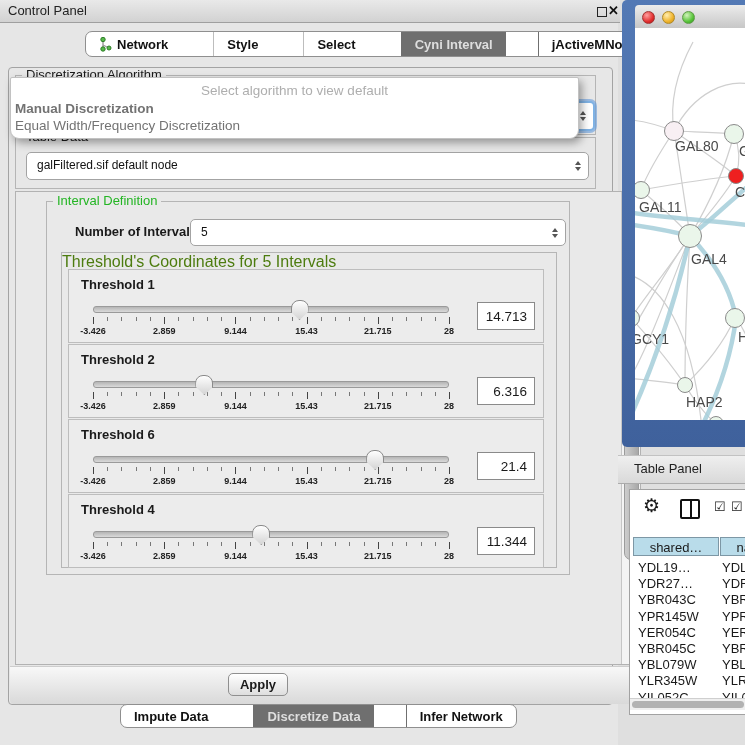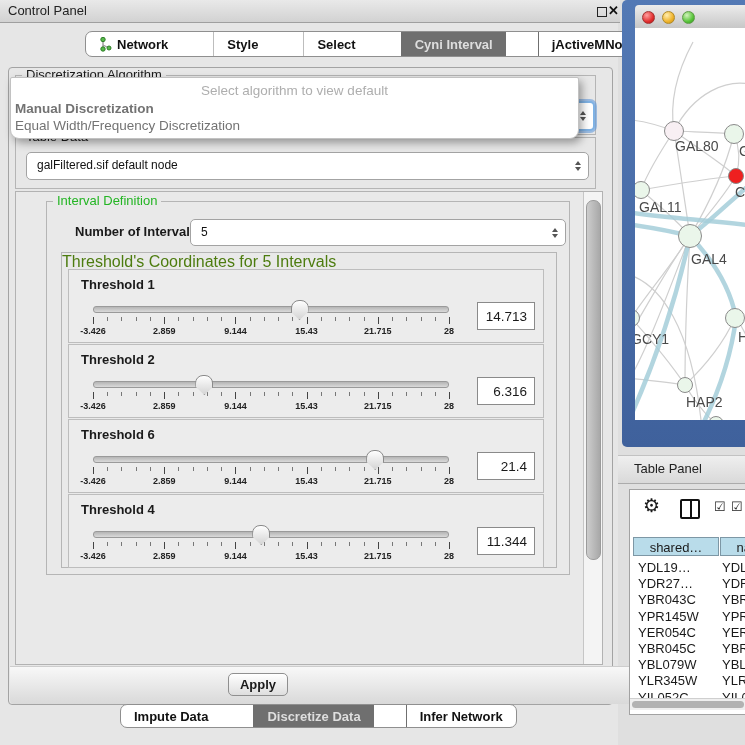--- a/index.html
+++ b/index.html
@@ -186,7 +186,7 @@
       </div>
     </div>
 
-    <div class="abs group" id="scrollpanel" style="border:1px solid #b2b2b2;">
+    <div class="abs group" id="scrollpanel" style="border:1px solid #b2b2b2;padding-left:38px;">
       <div class="group" id="interval-group">
         <span class="gtitle green-t">Interval Definition</span>
         <span id="num-label">Number of Intervals</span>

